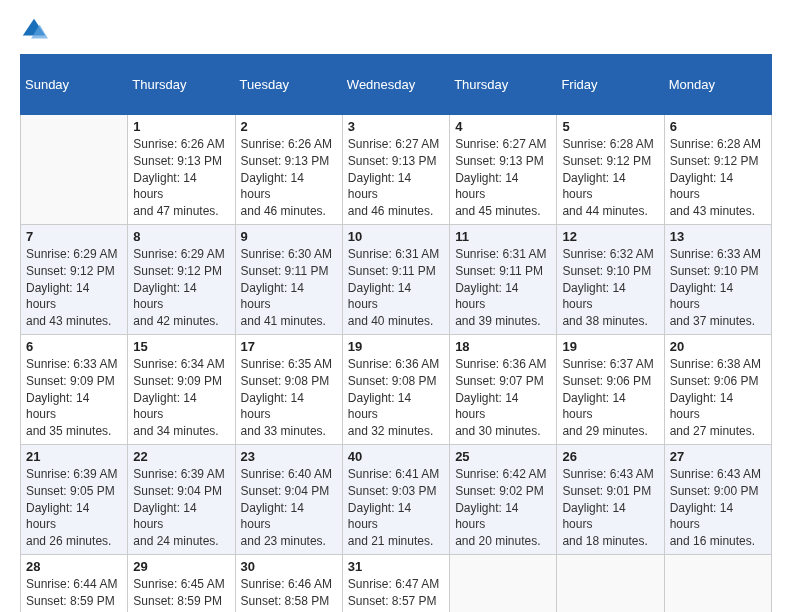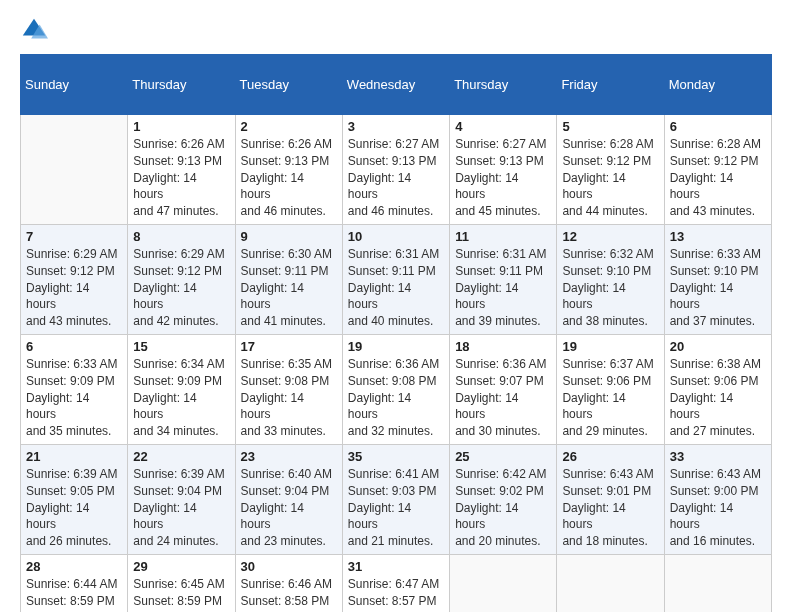--- a/index.html
+++ b/index.html
@@ -222,7 +222,7 @@
             <div class="day-info">Sunrise: 6:40 AM<br>Sunset: 9:04 PM<br>Daylight: 14 hours<br>and 23 minutes.</div>
           </td>
           <td>
-            <div class="day-num">35</div>
+            <div class="day-num">40</div>
             <div class="day-info">Sunrise: 6:41 AM<br>Sunset: 9:03 PM<br>Daylight: 14 hours<br>and 21 minutes.</div>
           </td>
           <td>

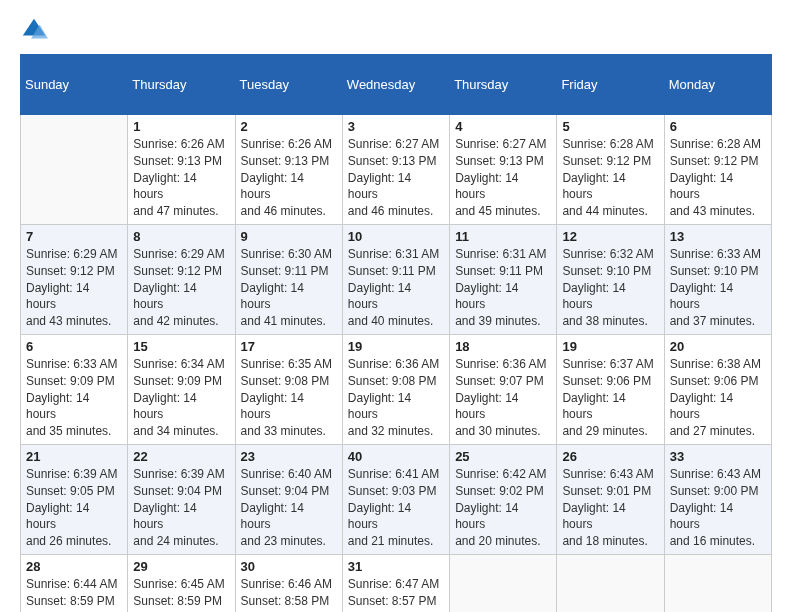--- a/index.html
+++ b/index.html
@@ -234,7 +234,7 @@
             <div class="day-info">Sunrise: 6:43 AM<br>Sunset: 9:01 PM<br>Daylight: 14 hours<br>and 18 minutes.</div>
           </td>
           <td>
-            <div class="day-num">33</div>
+            <div class="day-num">27</div>
             <div class="day-info">Sunrise: 6:43 AM<br>Sunset: 9:00 PM<br>Daylight: 14 hours<br>and 16 minutes.</div>
           </td>
         </tr>

